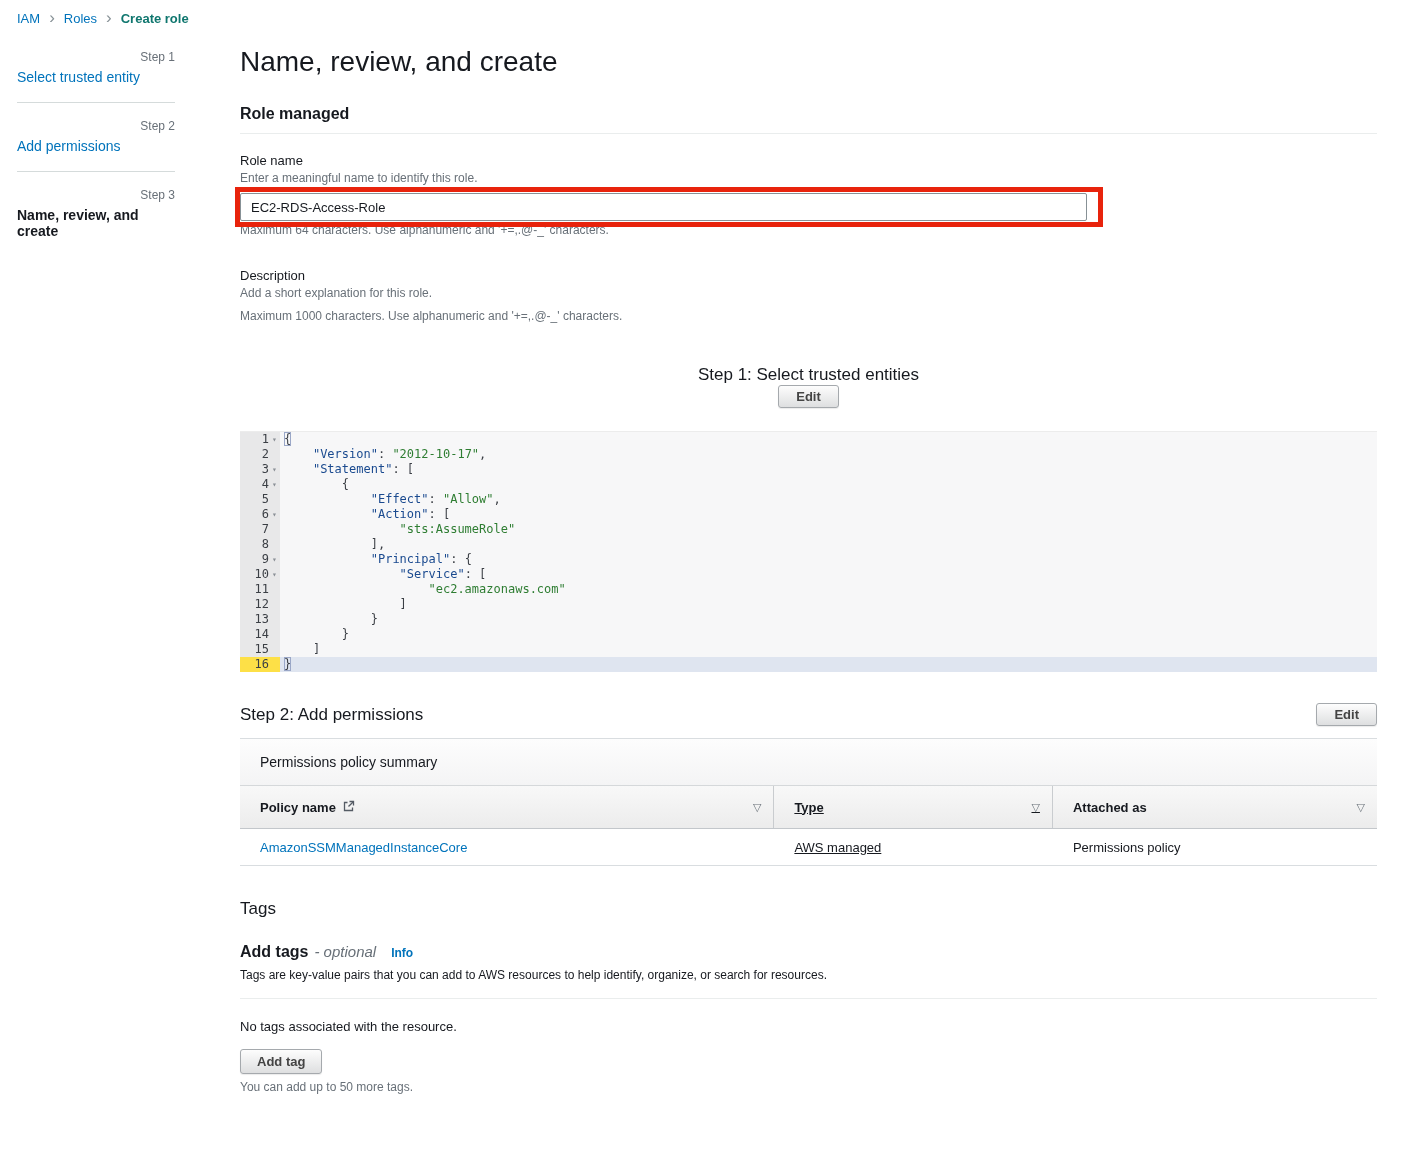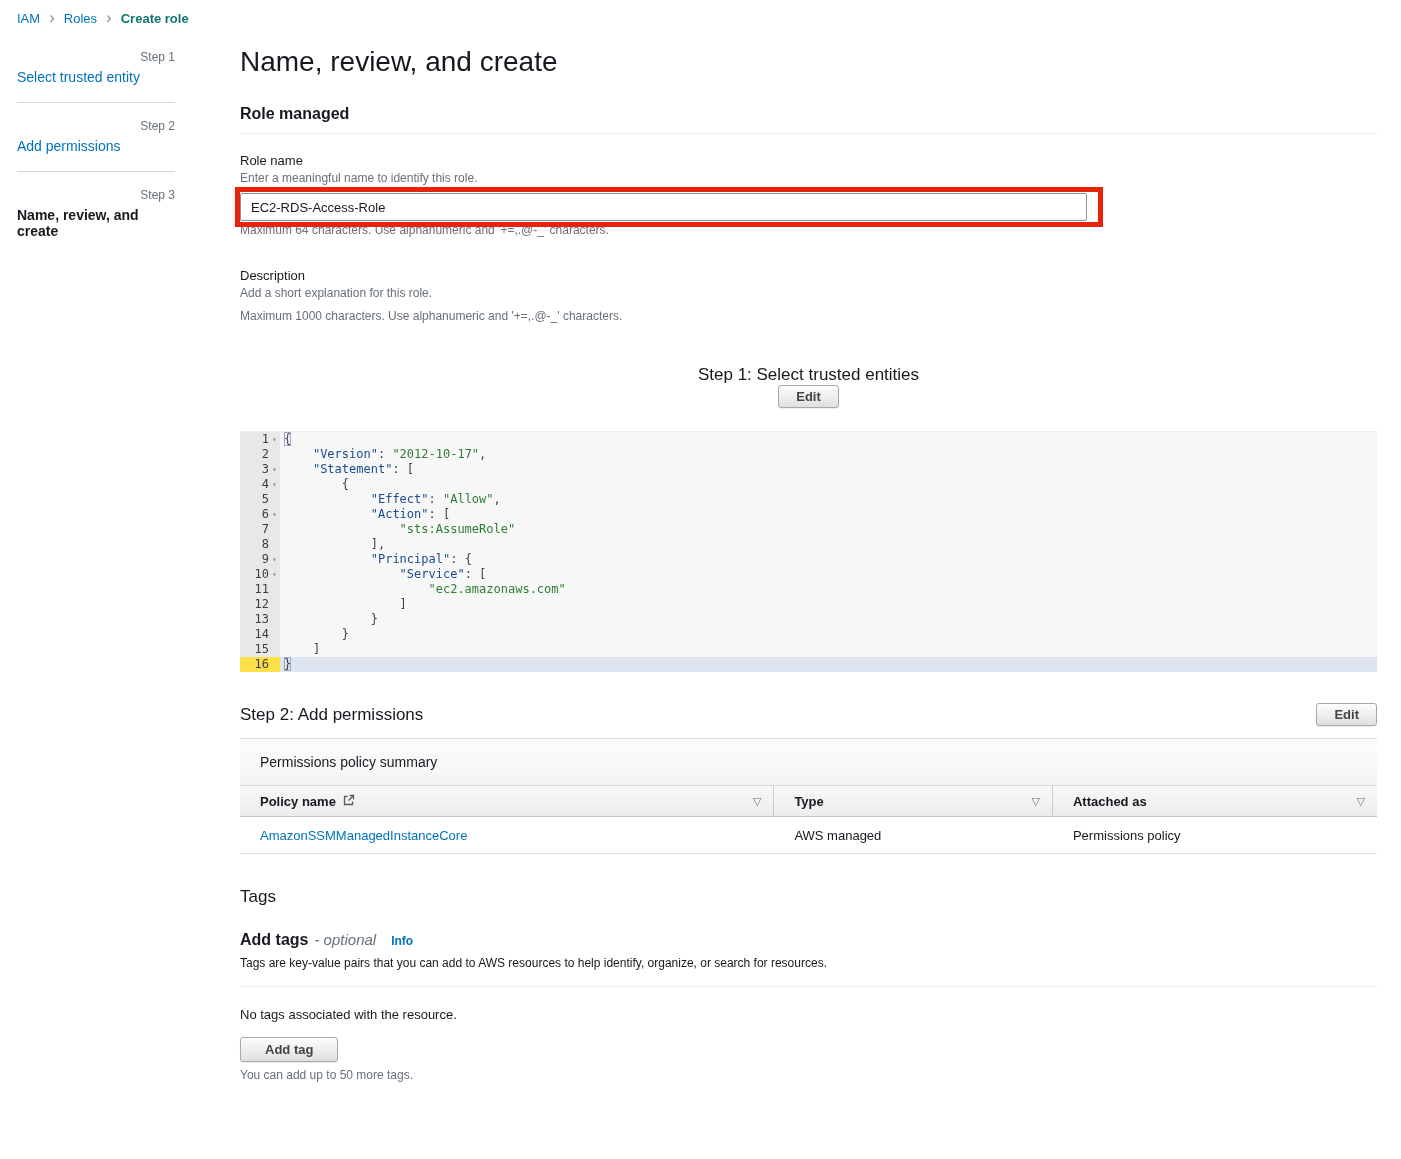--- a/index.html
+++ b/index.html
@@ -91,7 +91,7 @@
   .ptable { margin-top:12px; width:1137px; border-top:1px solid #d9dde0; }
   .summary-row { height:46px; display:flex; align-items:center; padding-left:20px;
                  background:linear-gradient(#fdfdfd, #f4f4f5); font-size:14px; color:#16191f; }
-  .header-row { height:32px; display:flex; background:linear-gradient(#f8f8f8, #ececec);
+  .header-row { height:44px; display:flex; background:linear-gradient(#f8f8f8, #ececec);
                 border-top:1px solid #d5d8da; border-bottom:1px solid #c3c7cb; }
   .h-cell { display:flex; align-items:center; padding:0 12px 0 20px; font-size:13px; font-weight:700; color:#16191f; }
   .h-cell:not(:last-child) { border-right:1px solid #c9cccf; }

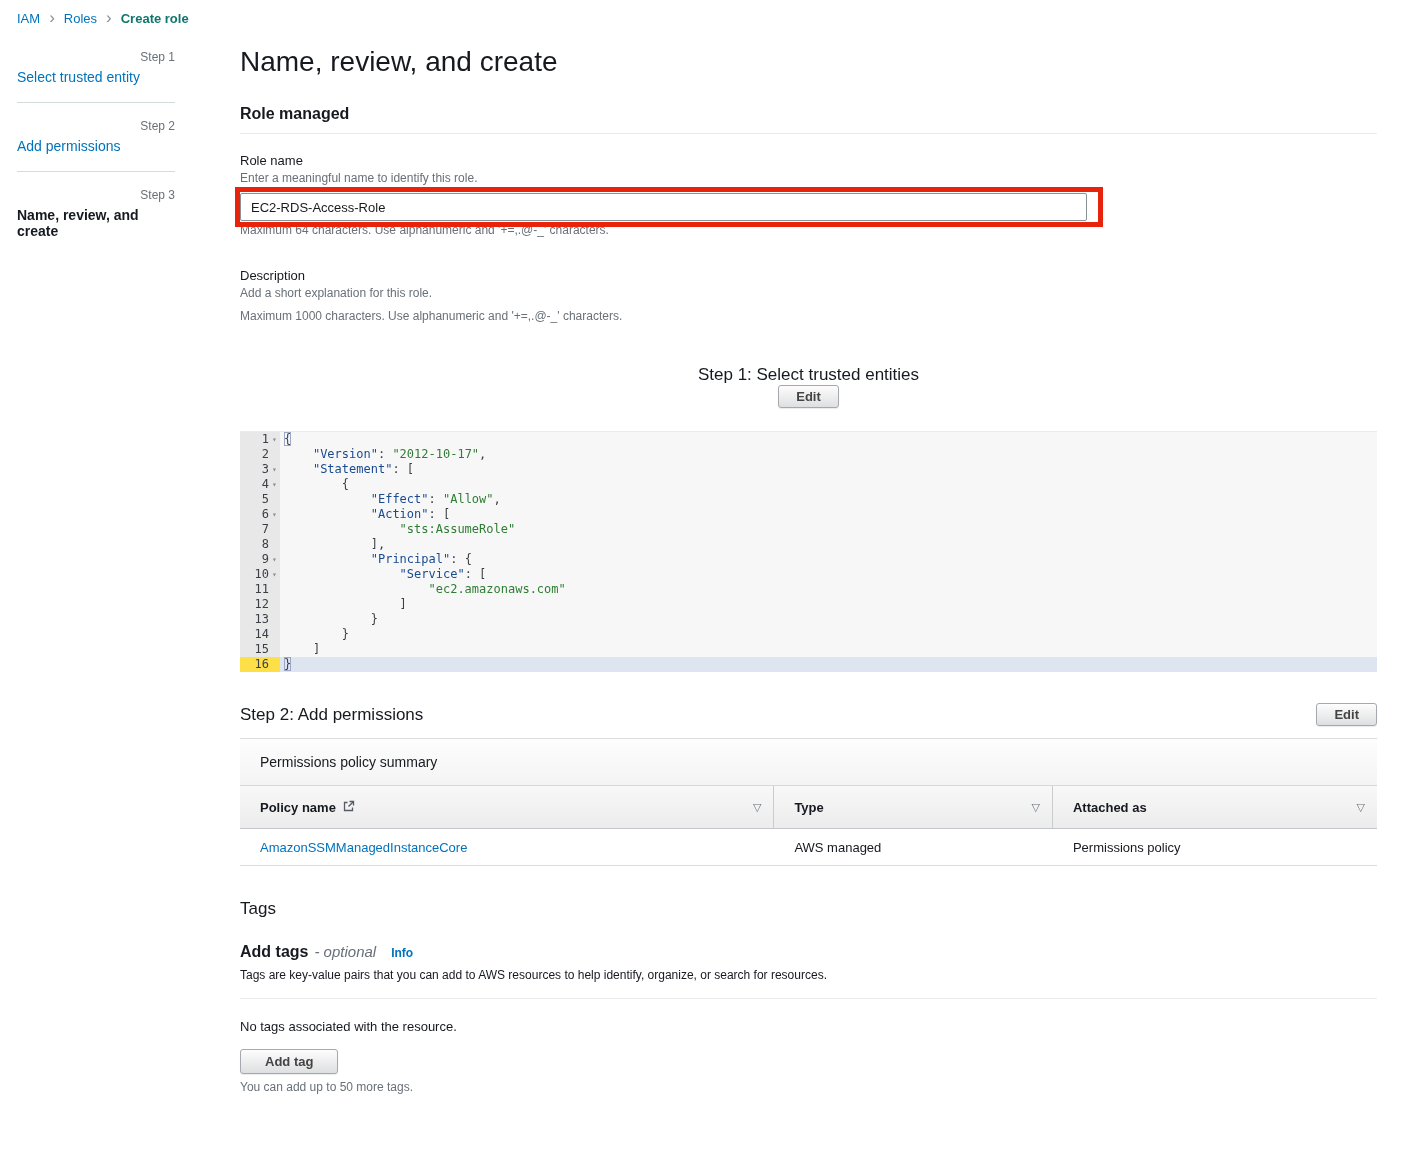--- a/index.html
+++ b/index.html
@@ -97,7 +97,7 @@
   .h-cell:not(:last-child) { border-right:1px solid #c9cccf; }
   .h-spacer { flex:1; }
   .filter-tri { color:#687078; font-size:11px; font-weight:400; }
-  .col-policy { width:47%; } .col-type { width:24.5%; } .col-attached { width:28.5%; }
+  .col-policy { width:47%; } .col-type { width:24.5%;text-decoration:underline; } .col-attached { width:28.5%; }
   .t-row { height:37px; display:flex; align-items:center; background:#fff; border-bottom:1px solid #d9dde0; font-size:13px; }
   .t-cell { padding-left:20px; }
   .ext-icon { margin-left:7px; display:inline-block; vertical-align:-1px; }

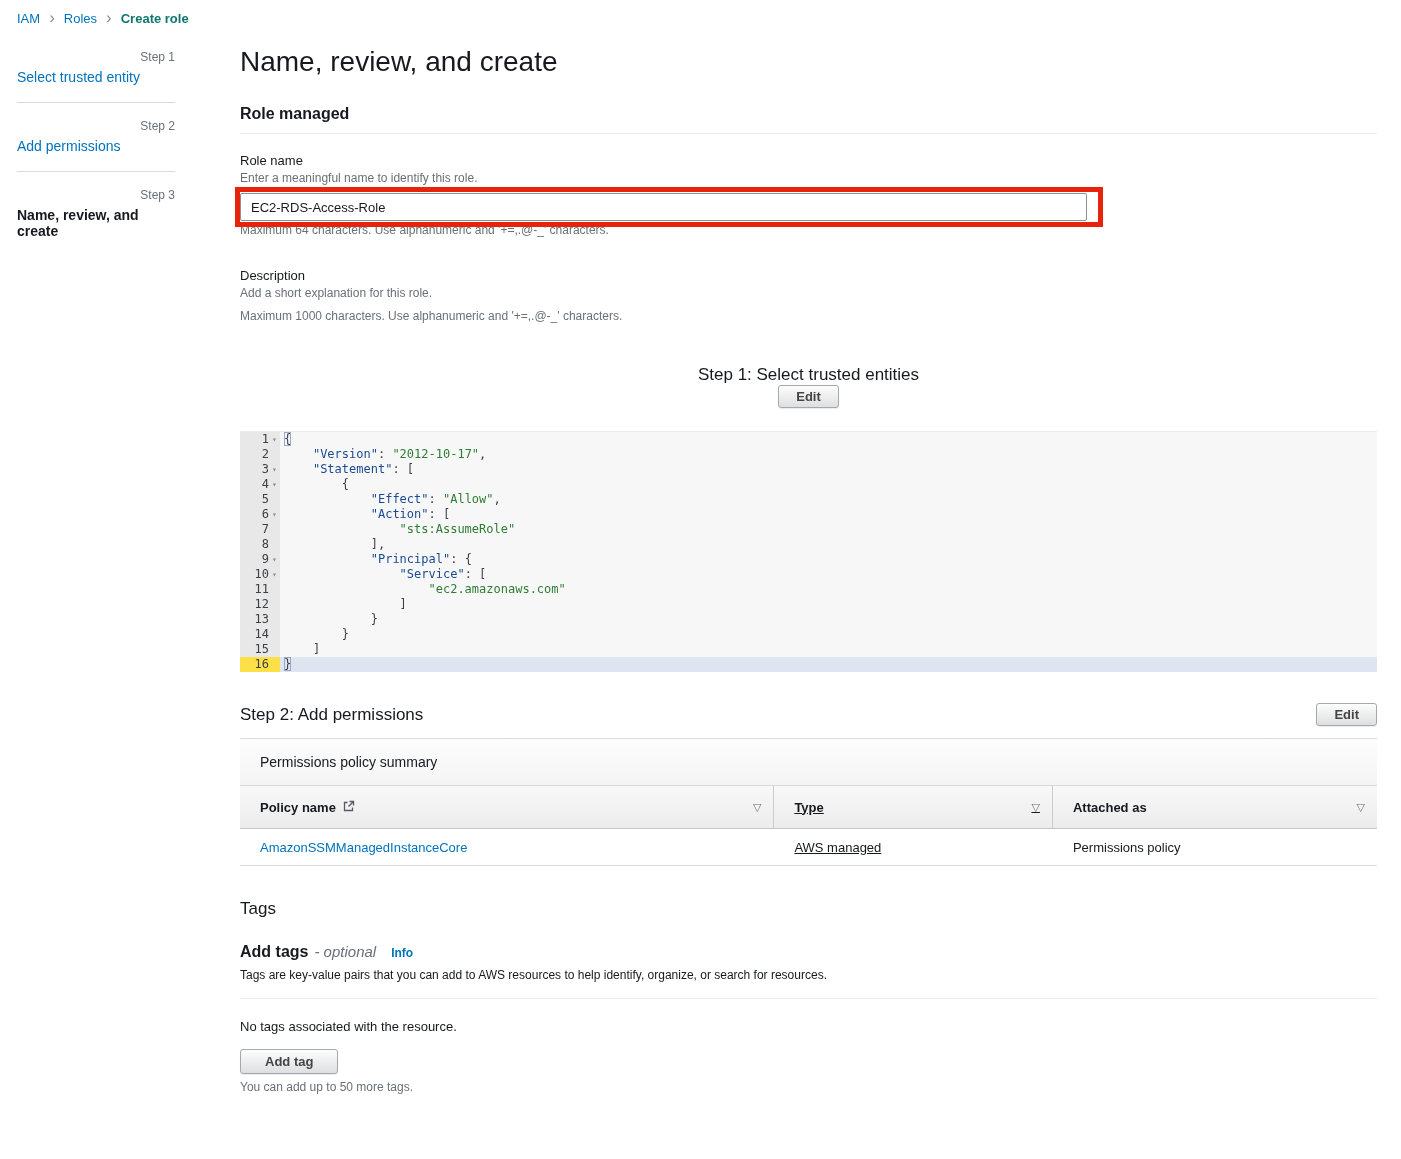--- a/index.html
+++ b/index.html
@@ -70,7 +70,7 @@
     box-shadow:0 1px 1px rgba(0,0,0,.08);
   }
   .btn-edit { padding:3px 17px; }
-  .btn-addtag { padding:4px 24px; margin-top:15px; }
+  .btn-addtag { padding:4px 16px; margin-top:15px; }
 
   
   .editor { margin-top:23px; width:1137px; background:#f7f7f8; border-top:1px solid #ececec;

